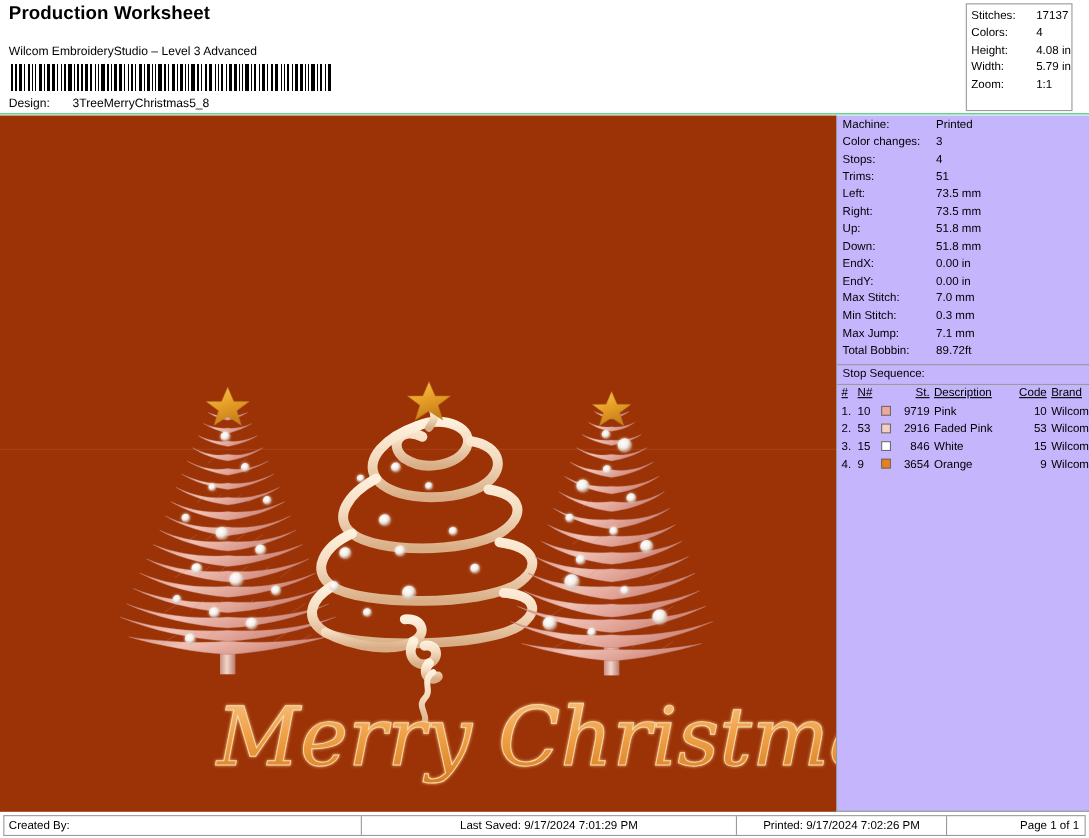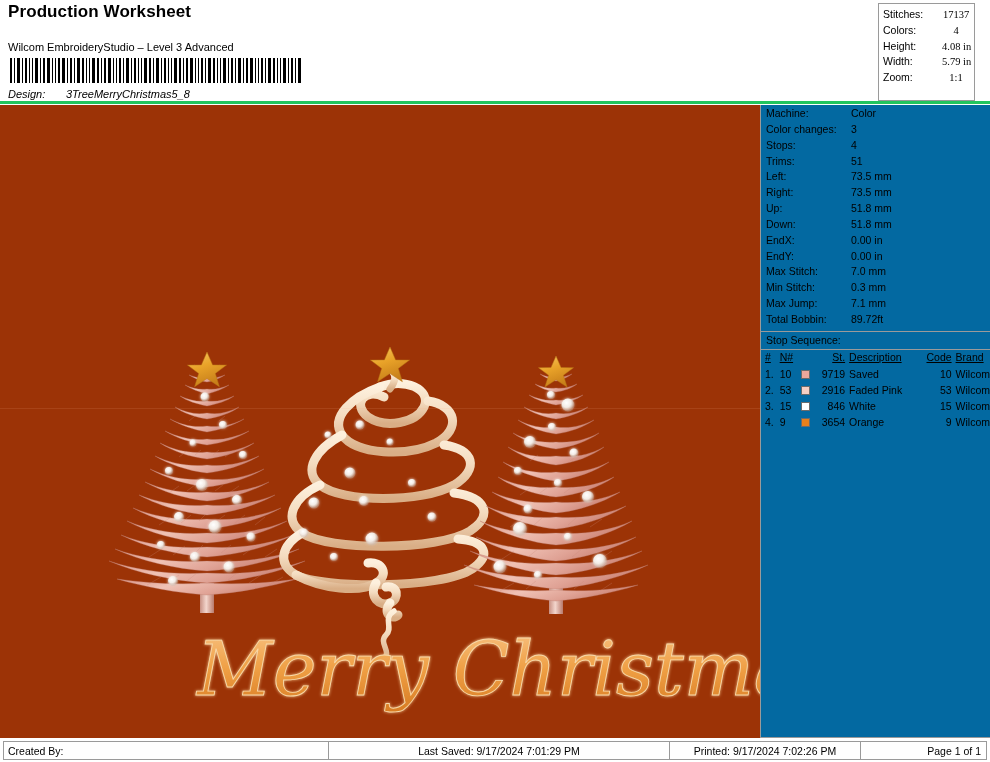--- a/index.html
+++ b/index.html
@@ -14,7 +14,7 @@
   
   .header{
     position:absolute;left:0;top:0;width:990px;height:104px;
-    border-bottom:3px solid #22c55e;box-sizing:border-box;background:#fff;
+    border-bottom:1px solid #22c55e;box-sizing:border-box;background:#fff;
   }
   .hdr-left{position:absolute;left:8px;top:2px;width:740px;}
   .doc-title{

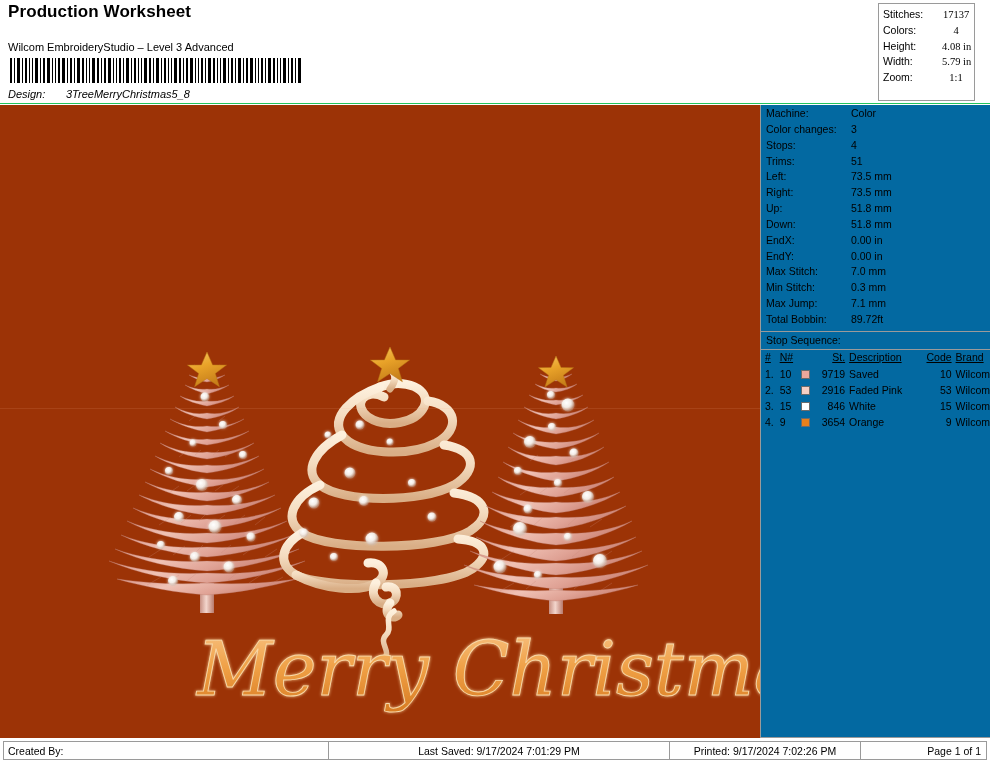--- a/index.html
+++ b/index.html
@@ -40,7 +40,7 @@
   }
   .sum-row{display:flex;font-size:10.5px;line-height:15.8px;color:#000;white-space:nowrap;}
   .sum-row .k{flex:0 0 52px;}
-  .sum-row .v{flex:1;text-align:center;font-family:Liberation Serif, serif;}
+  .sum-row .v{flex:1;text-align:left;}
   .sum-row .v.pad{padding-left:7px;}
 
   

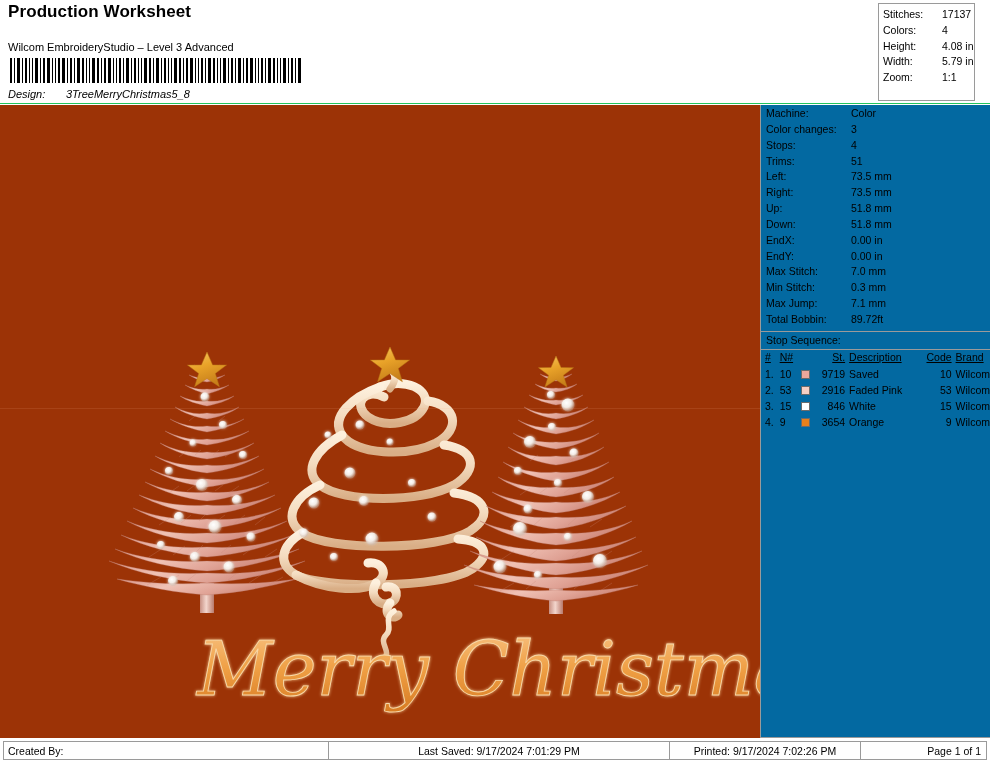--- a/index.html
+++ b/index.html
@@ -28,7 +28,7 @@
     margin-top:4px;height:25px;width:296px;
     background-repeat:repeat-x;
   }
-  .kv-row{font-size:11px;color:#000;line-height:14px;margin-top:4px;display:flex;font-style:italic;}
+  .kv-row{font-size:11px;color:#000;line-height:14px;margin-top:4px;display:flex;}
   .kv-row .k{width:58px;flex:0 0 58px;}
   .kv-row .v{flex:1;}
 

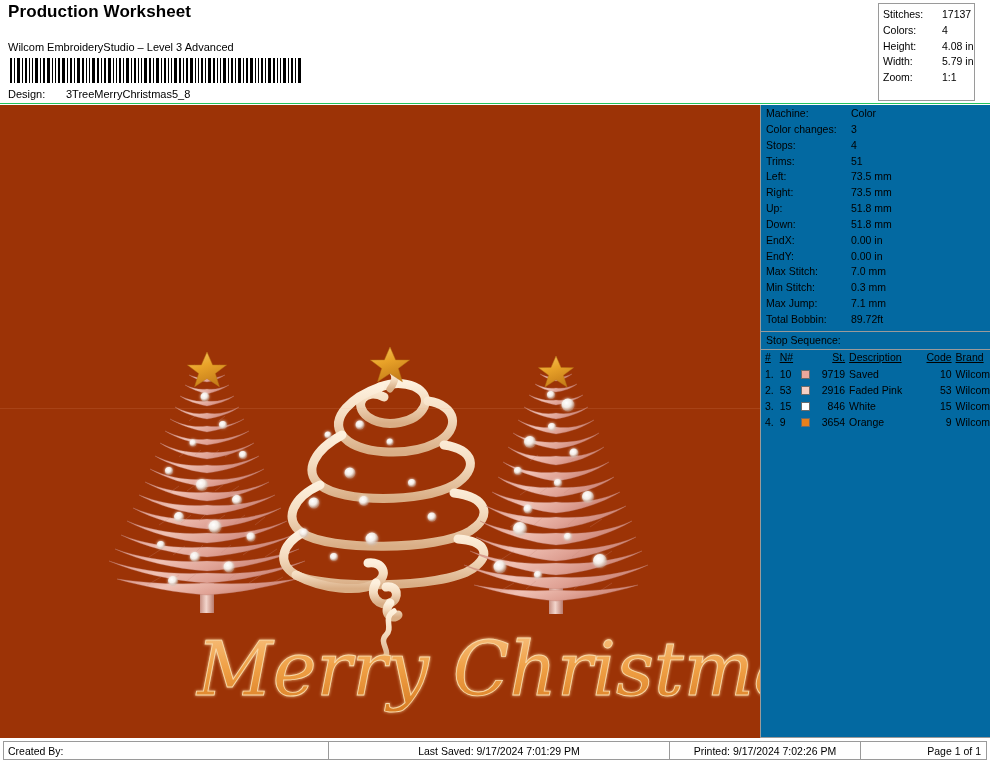--- a/index.html
+++ b/index.html
@@ -57,7 +57,7 @@
   
   .info-panel{
     position:absolute;left:760px;top:105px;width:230px;height:633px;
-    background:#0369a1;border-left:1px solid #9a9a9a;border-bottom:1px solid #9a9a9a;
+    background:#c4b5fd;border-left:1px solid #9a9a9a;border-bottom:1px solid #9a9a9a;
     box-sizing:border-box;
   }
   .stats{padding:1px 0 0 5px;}

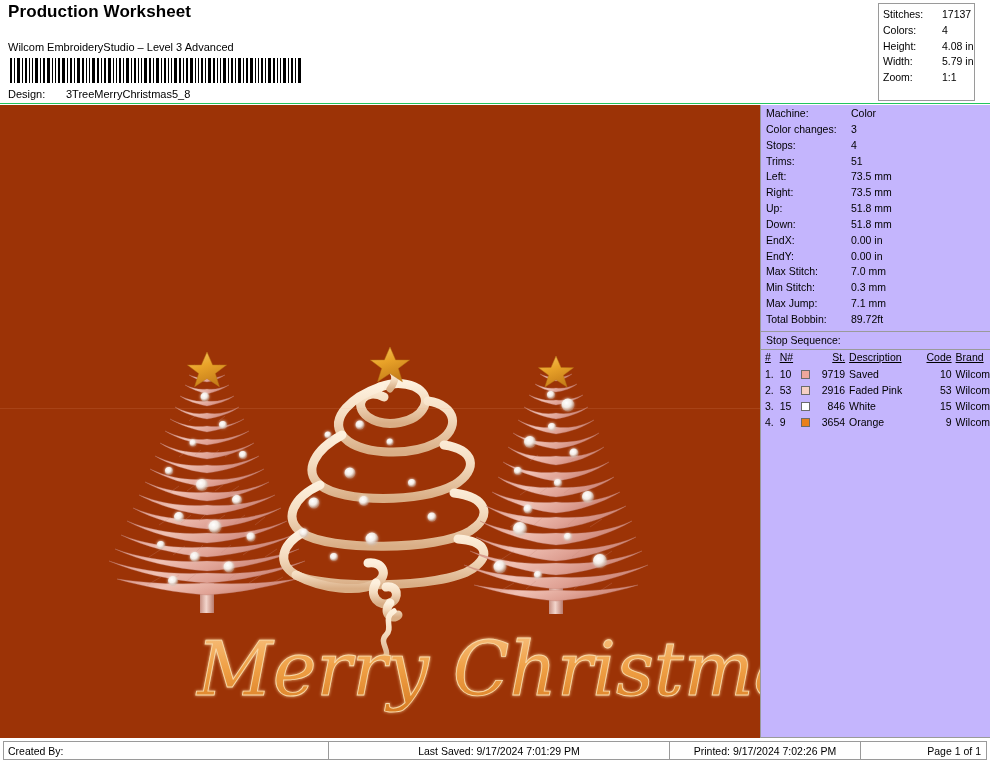--- a/index.html
+++ b/index.html
@@ -432,7 +432,7 @@
     <div class="stats" id="stats-list">
         <div class="stat-row">
           <span class="k">Machine:</span>
-          <span class="v">Color</span>
+          <span class="v">Printed</span>
         </div>
         <div class="stat-row">
           <span class="k">Color changes:</span>

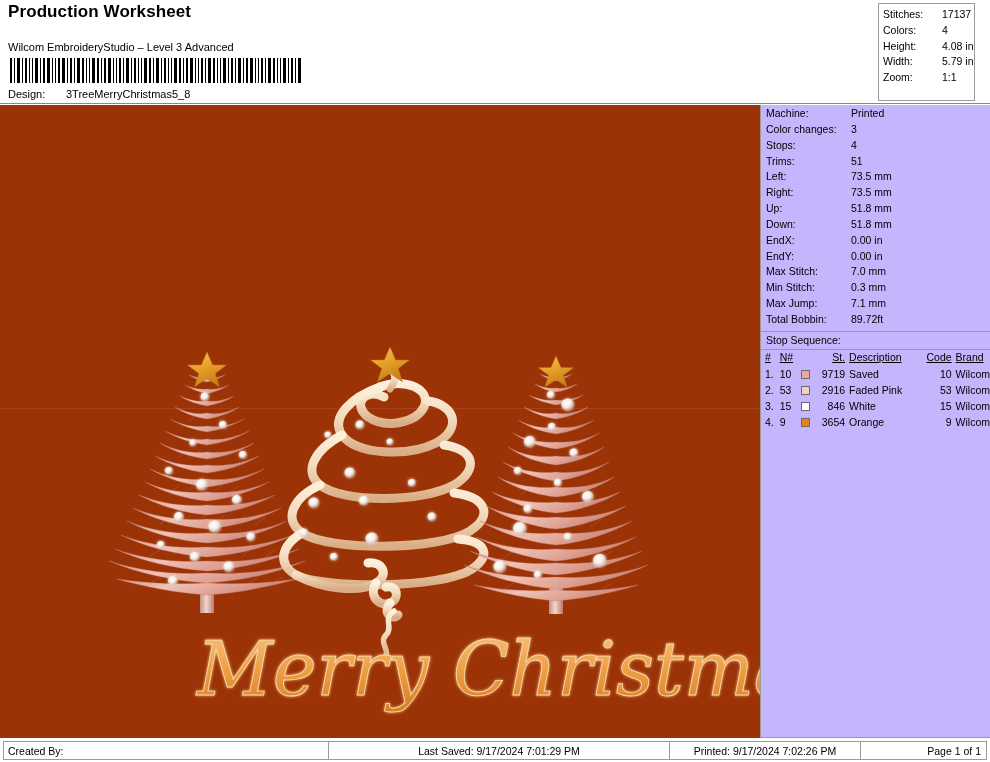--- a/index.html
+++ b/index.html
@@ -510,7 +510,7 @@
             <td class="c-num">10</td>
             <td class="c-sw"><span class="swatch" style="background: rgb(237, 167, 155);"></span></td>
             <td class="c-st">9719</td>
-            <td class="c-desc">Saved</td>
+            <td class="c-desc">Pink</td>
             <td class="c-code">10</td>
             <td class="c-brand">Wilcom</td>
           </tr>

